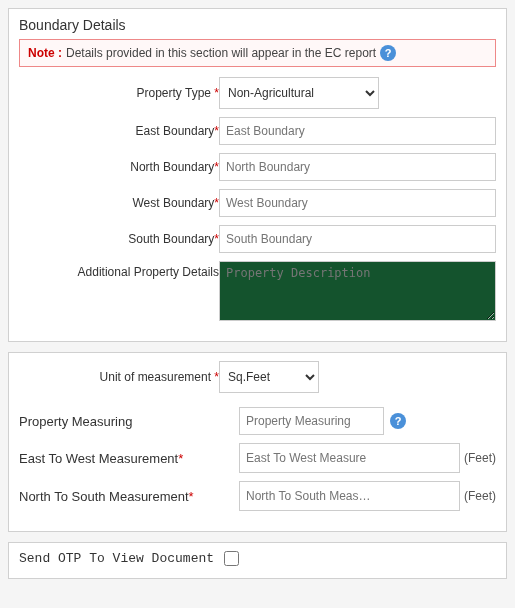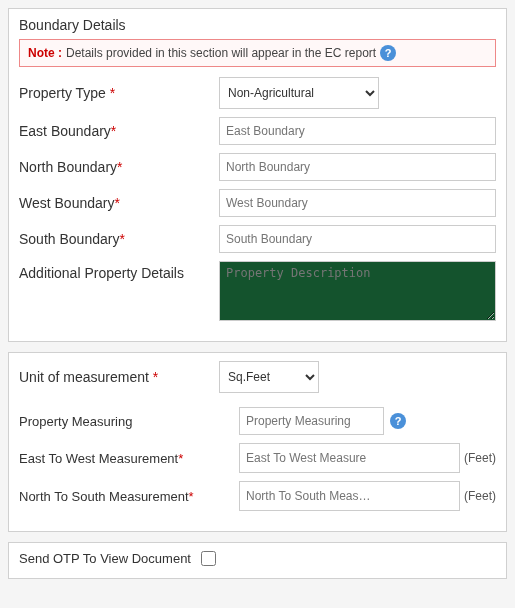--- a/index.html
+++ b/index.html
@@ -69,7 +69,8 @@
       width: 200px;
       flex-shrink: 0;
       color: #333;
-      font-size: 14px;
+      font-size: 12px;
+      text-align: right;
     }
 
     .required {

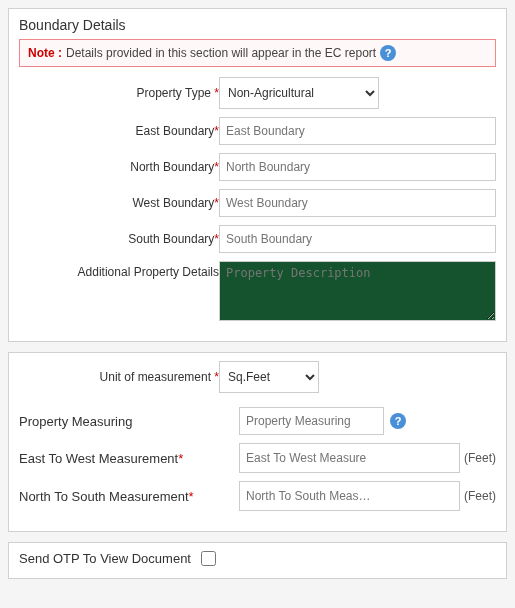--- a/index.html
+++ b/index.html
@@ -172,6 +172,7 @@
     .checkbox-label {
       color: #333;
       font-size: 13px;
+      font-family: Liberation Mono, monospace;
     }
 
     input[type="checkbox"] {

